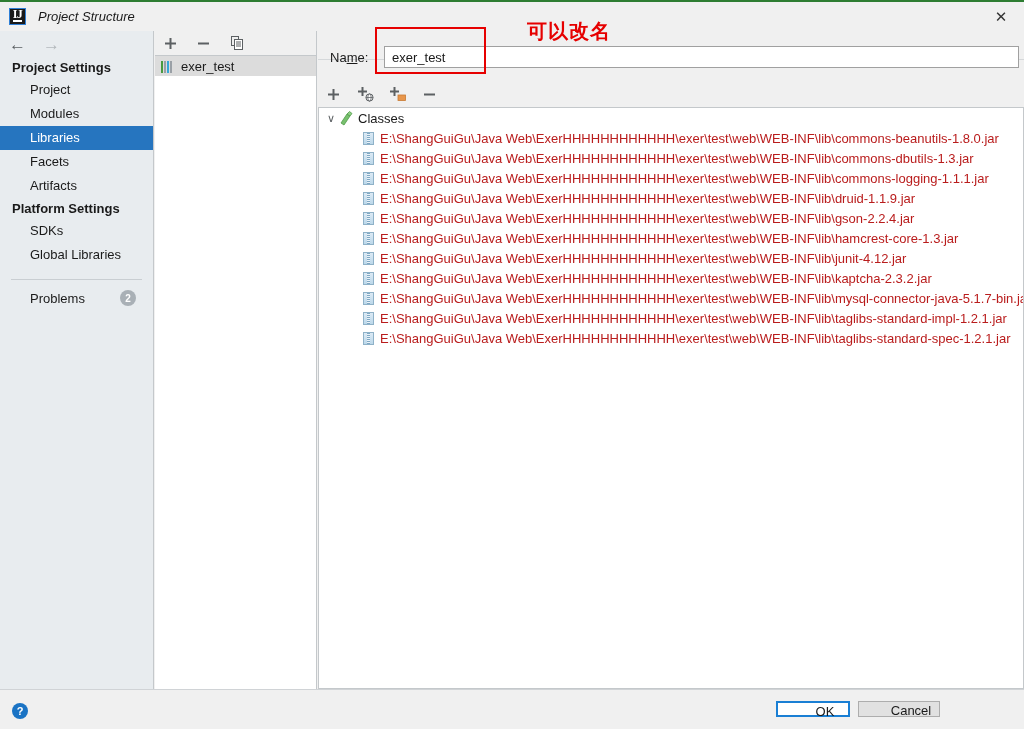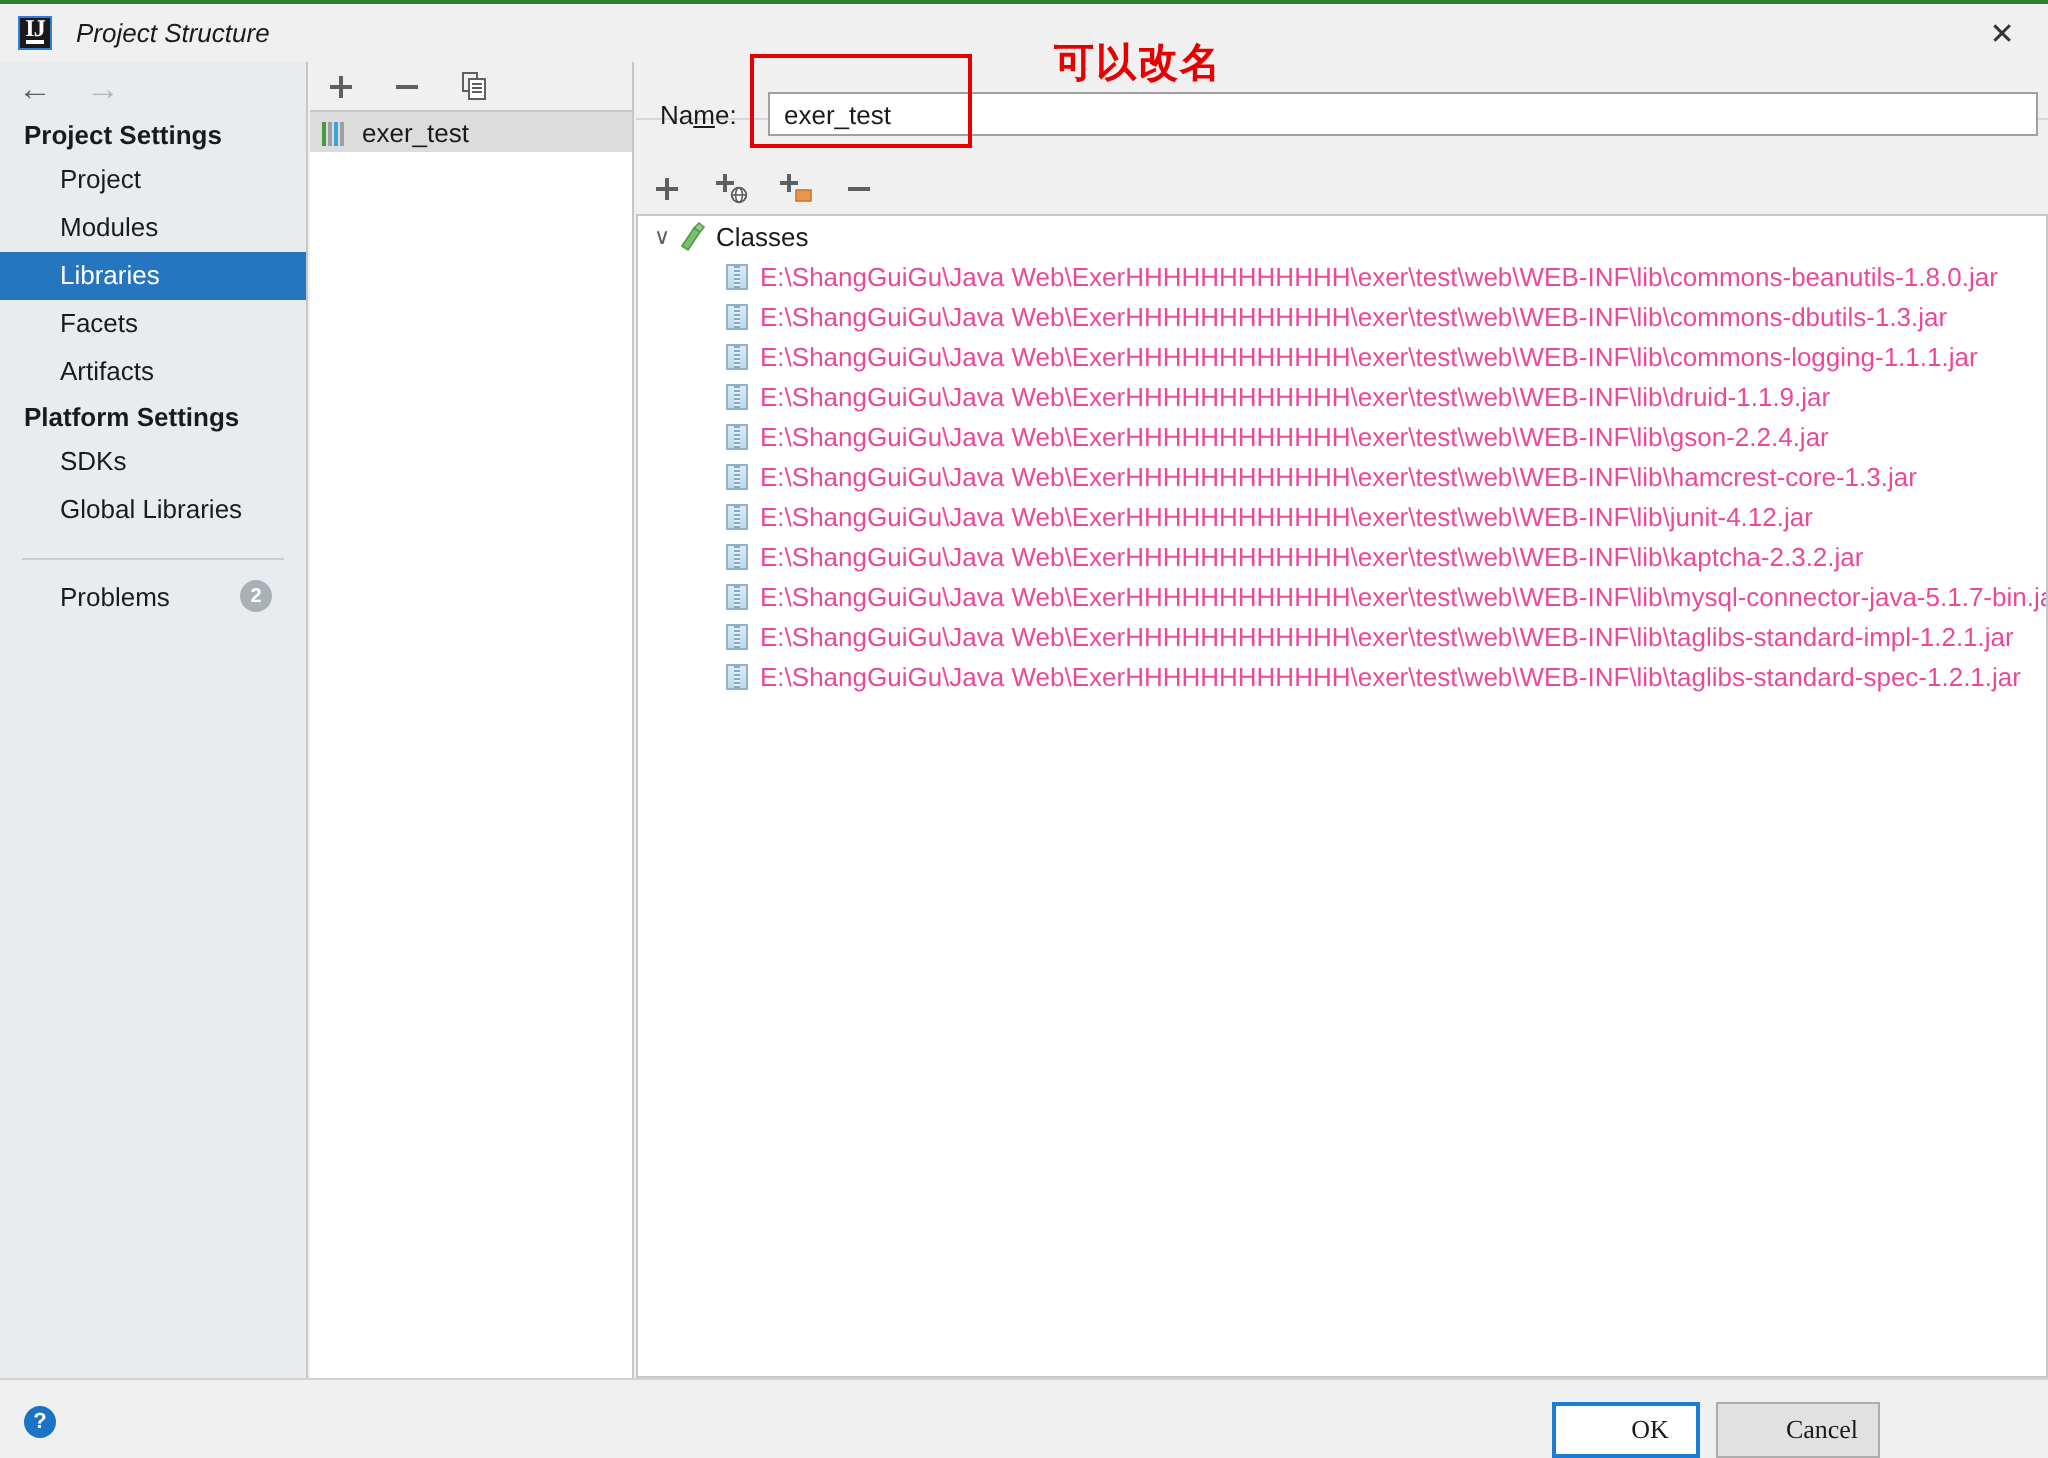--- a/index.html
+++ b/index.html
@@ -239,7 +239,7 @@
     background: repeating-linear-gradient(
       to bottom, #7fa8c4 0 1px, #e9f2f8 1px 2px);
   }
-  .jar-row .path { font-size: 13px; color: #ec4899; }
+  .jar-row .path { font-size: 13px; color: #b91c1c; }
 
   
   #red-box {

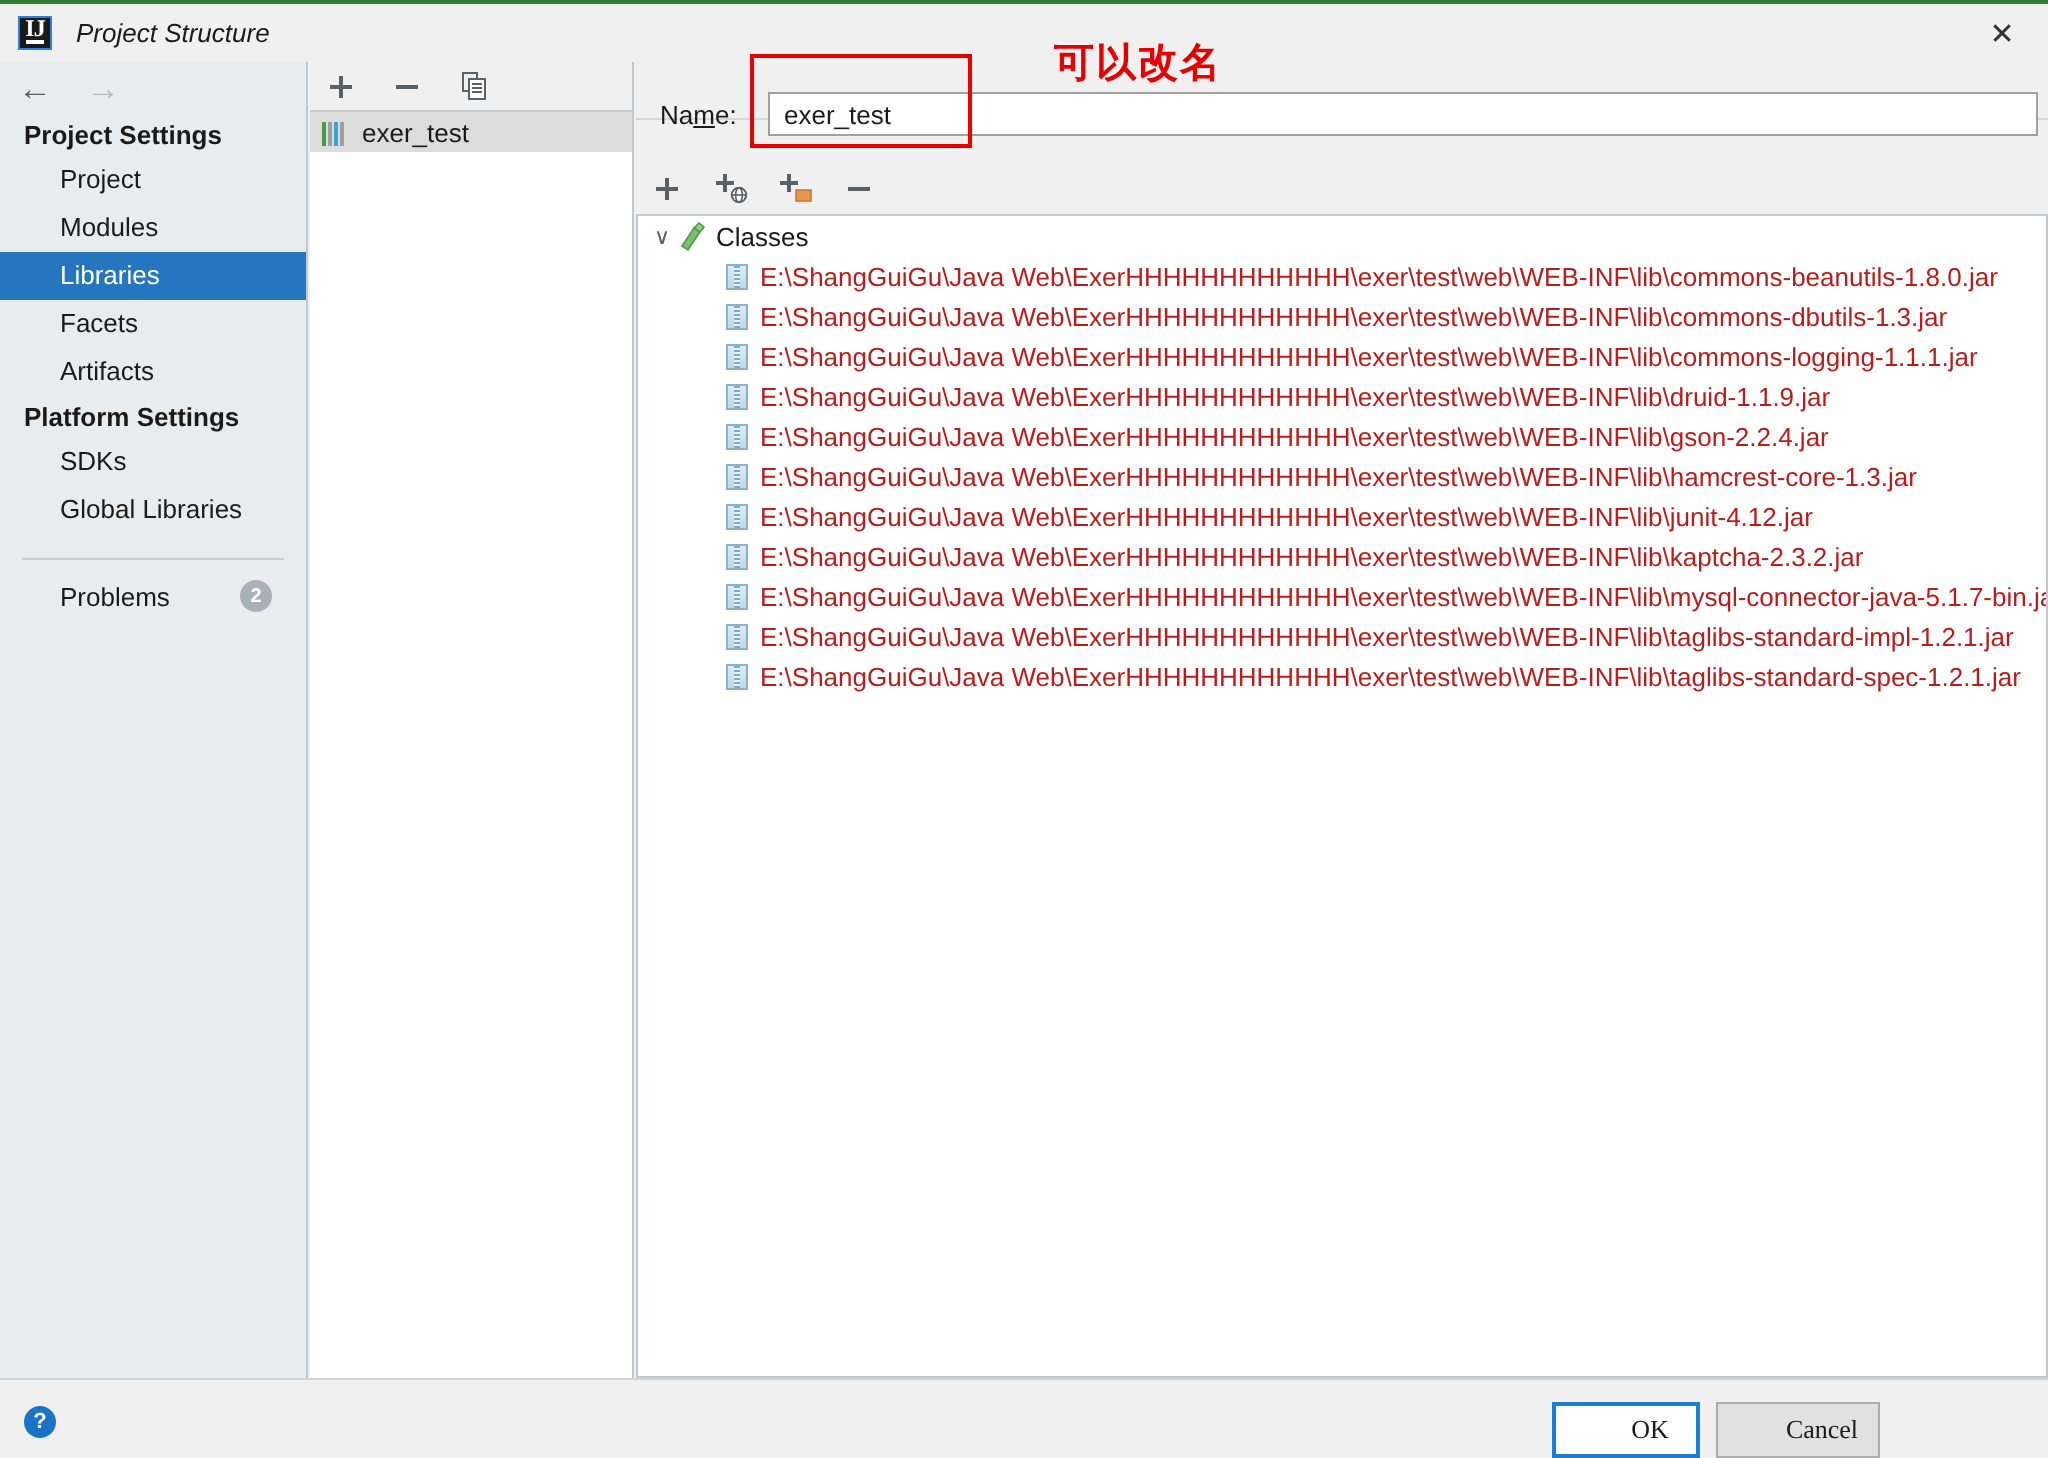--- a/index.html
+++ b/index.html
@@ -278,8 +278,8 @@
   }
   .dlg-btn {
     position: absolute; top: 11px;
-    height: 28px;
-    font-family: Liberation Serif, serif;
+    height: 16px;
+    font-family: Liberation Sans, sans-serif;
     font-size: 13px;
     background: #e1e1e1;
     border: 1px solid #adadad;

